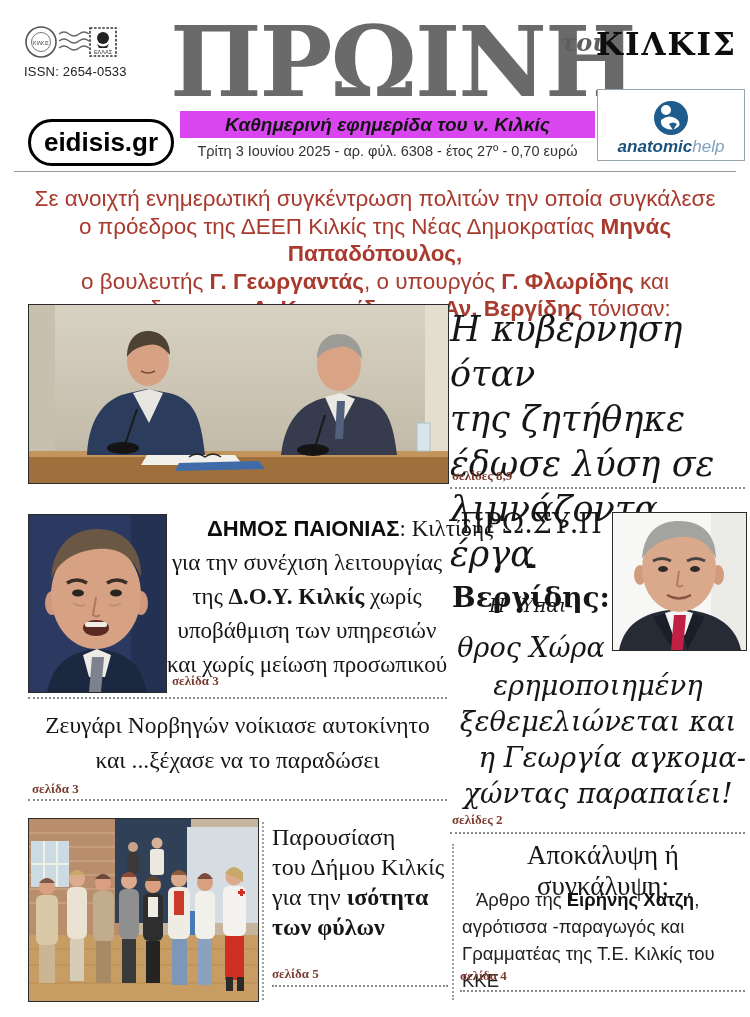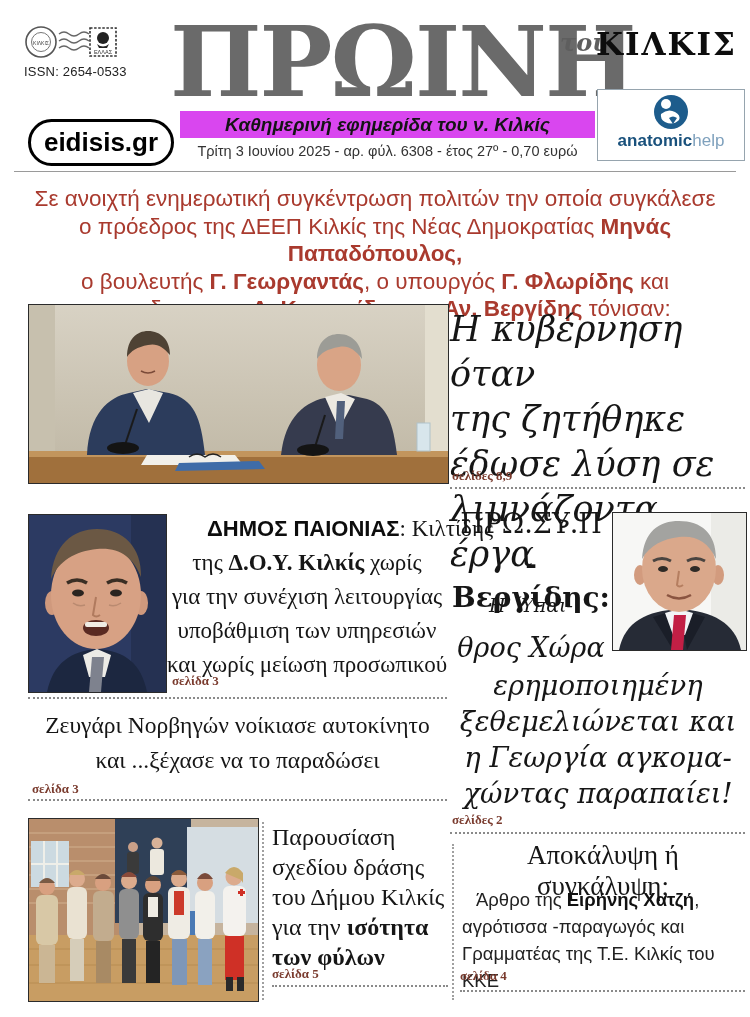--- a/index.html
+++ b/index.html
@@ -21,7 +21,7 @@
   #site-pill{left:28px;top:119px;width:140px;height:41px;border:3px solid #000;border-radius:24px;
      display:flex;align-items:center;justify-content:center;font-size:26px;font-weight:bold;color:#000;}
   #ad-box{left:597px;top:89px;width:148px;height:72px;border:1px solid #96a4ae;background:#fff;
-     display:flex;flex-direction:column;align-items:center;justify-content:flex-end;padding-bottom:11px;box-sizing:border-box;}
+     display:flex;flex-direction:column;align-items:center;justify-content:flex-end;padding-bottom:5px;box-sizing:border-box;font-style:italic;}
   #ad-word{font-size:17px;line-height:17px;}
   #ad-word .b{font-weight:bold;color:#19517c;}
   #ad-word .l{color:#7fa1bd;}

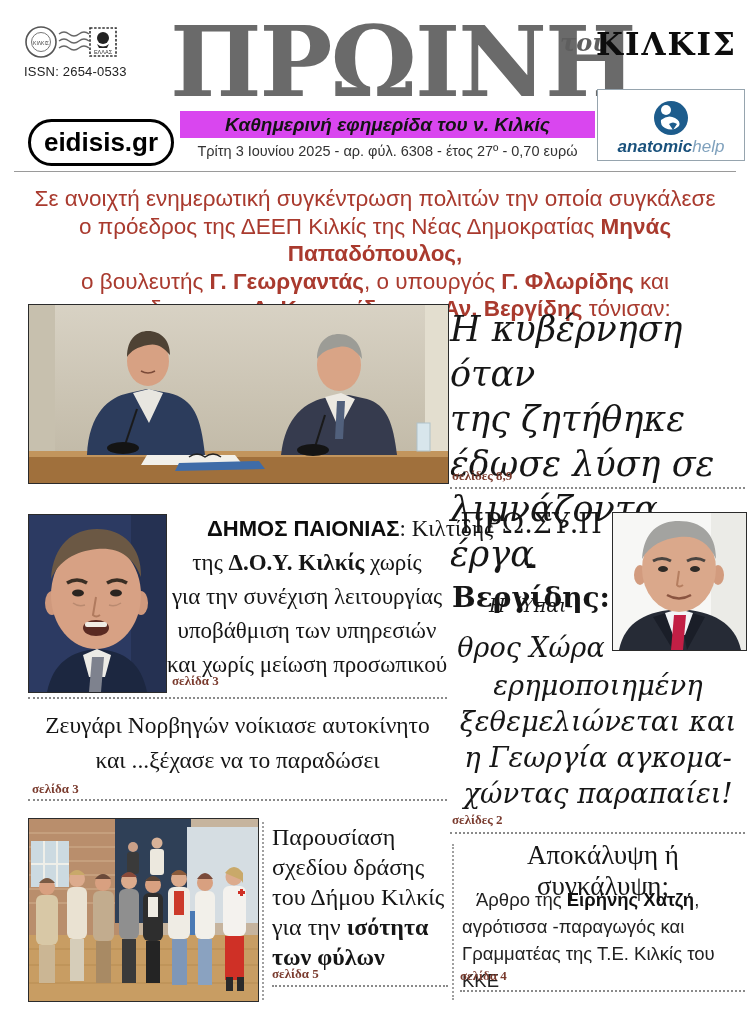--- a/index.html
+++ b/index.html
@@ -208,8 +208,8 @@
   </svg>
   <div id="paionia" class="abs">
     <div><span class="lead-bold">ΔΗΜΟΣ ΠΑΙΟΝΙΑΣ</span><span>:  Κιλτίδης</span></div>
+    <div>για την συνέχιση λειτουργίας</div>
     <div><span>της </span><b>Δ.Ο.Υ.  Κιλκίς</b><span> χωρίς</span></div>
-    <div>για την συνέχιση λειτουργίας</div>
     <div>υποβάθμιση των υπηρεσιών</div>
     <div>και χωρίς μείωση προσωπικού</div>
   </div>

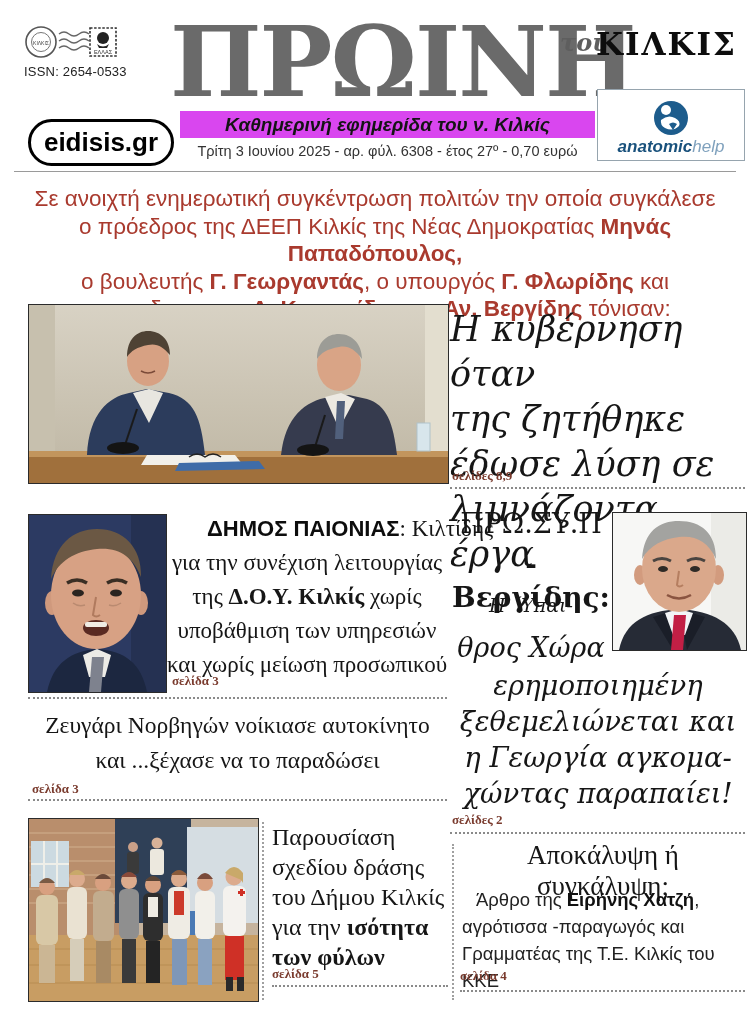--- a/index.html
+++ b/index.html
@@ -59,7 +59,7 @@
   #pro4{top:126px;font-size:27px;font-style:italic;}
   #pro5{top:163px;font-size:27.5px;font-style:italic;}
   #pro6{top:199px;font-size:27.5px;font-style:italic;}
-  #pro7{top:235px;font-size:27.5px;font-style:italic;}
+  #pro7{top:235px;font-size:27.5px;font-style:italic;text-align:right;}
   #pro8{top:271px;font-size:27.5px;font-style:italic;}
   #prosyp-pageref{left:452px;top:812px;}
   

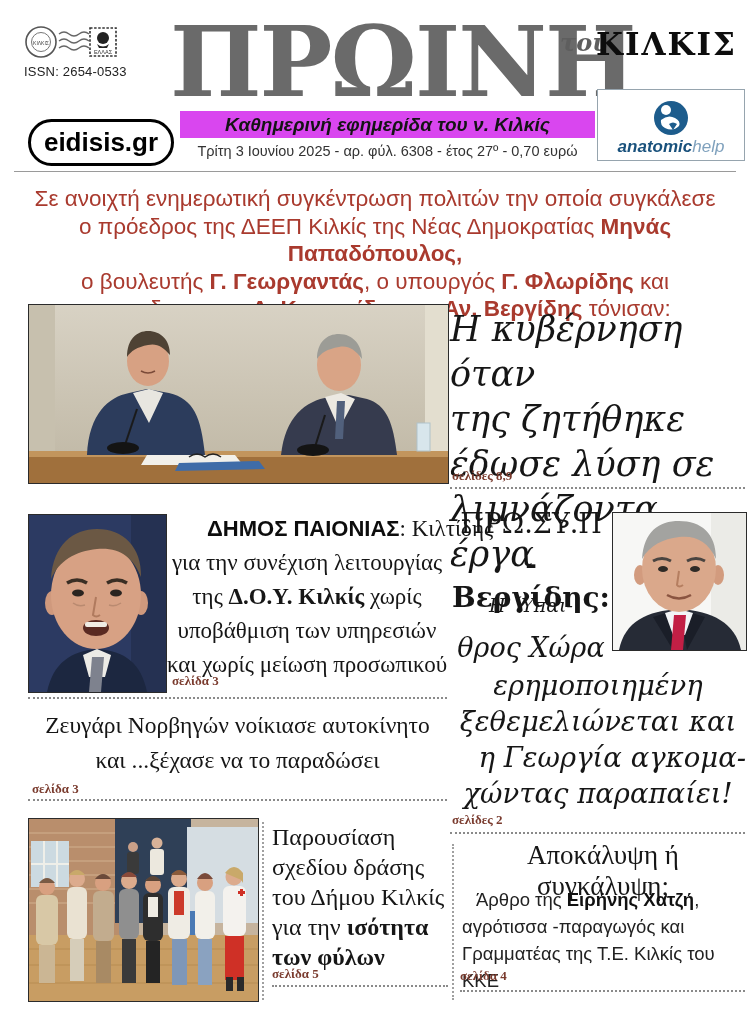--- a/index.html
+++ b/index.html
@@ -333,7 +333,6 @@
 
   <div id="equality" class="abs">
     <div>Παρουσίαση</div>
-    <div>σχεδίου δράσης</div>
     <div>του Δήμου Κιλκίς</div>
     <div><span>για την </span><b>ισότητα</b></div>
     <div><b>των φύλων</b></div>

